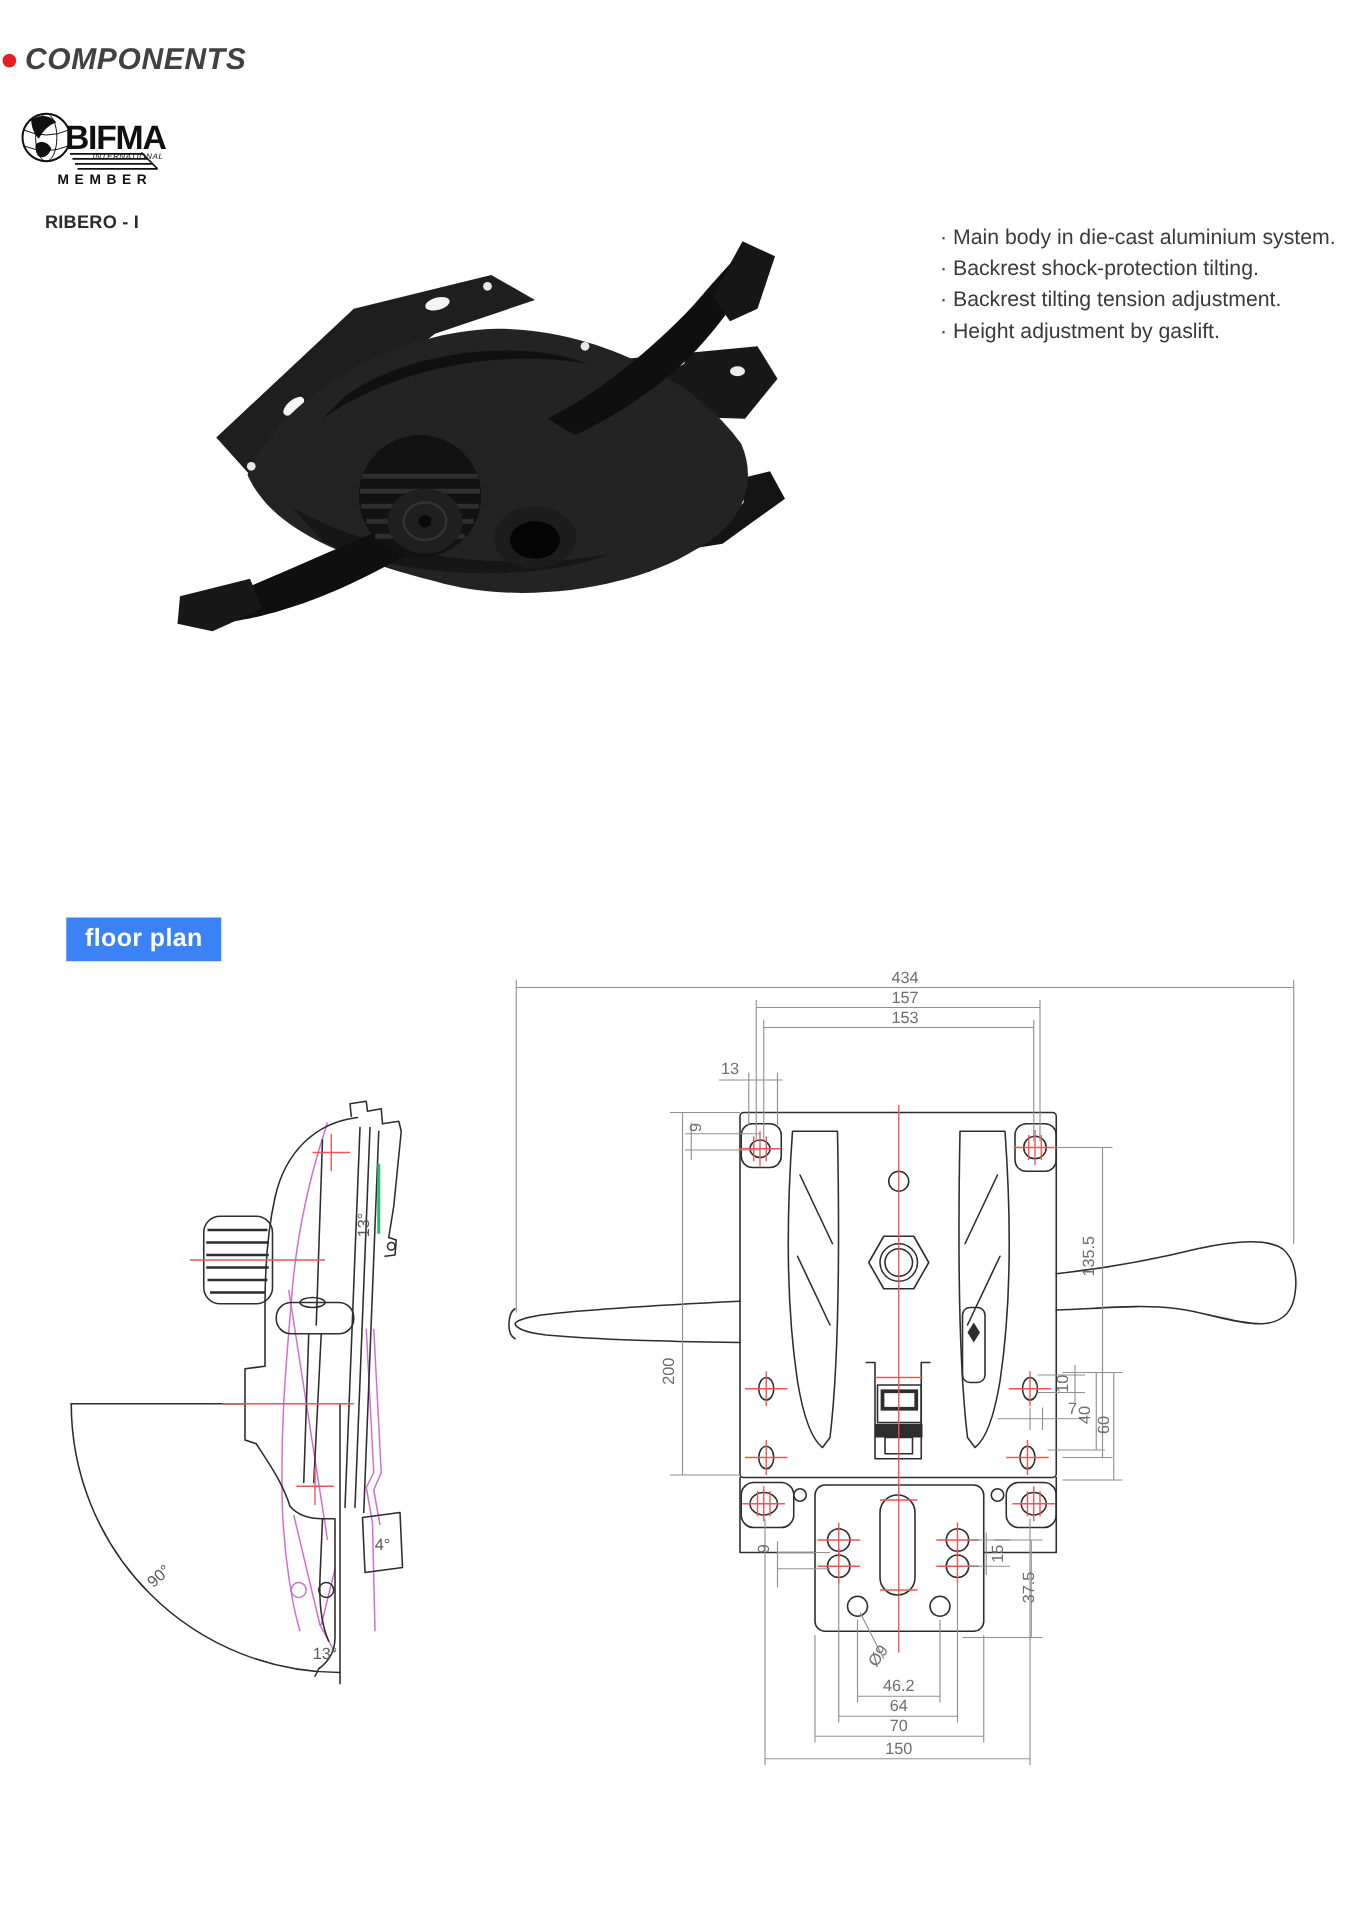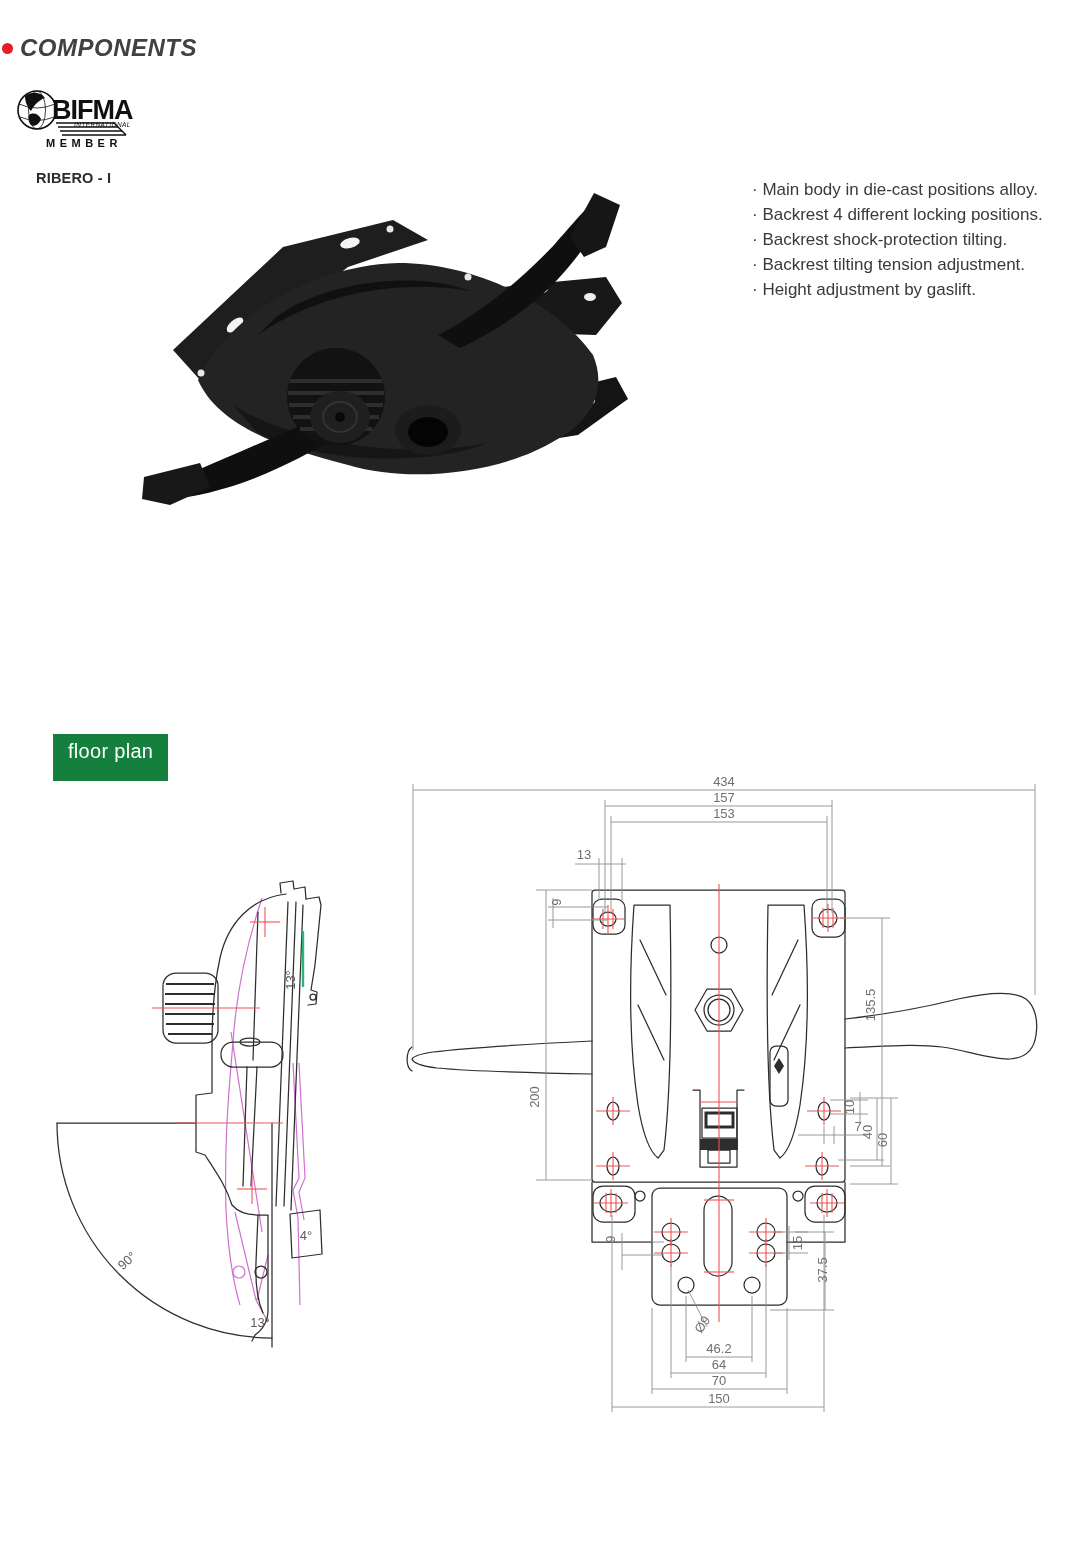--- a/index.html
+++ b/index.html
@@ -107,7 +107,7 @@
 
   <div class="features">
     <ul>
-      <li>· Main body in die-cast positions alloy.</li>
+      <li>· Main body in die-cast aluminium system.</li>
       <li>· Backrest 4 different locking positions.</li>
       <li>· Backrest shock-protection tilting.</li>
       <li>· Backrest tilting tension adjustment.</li>

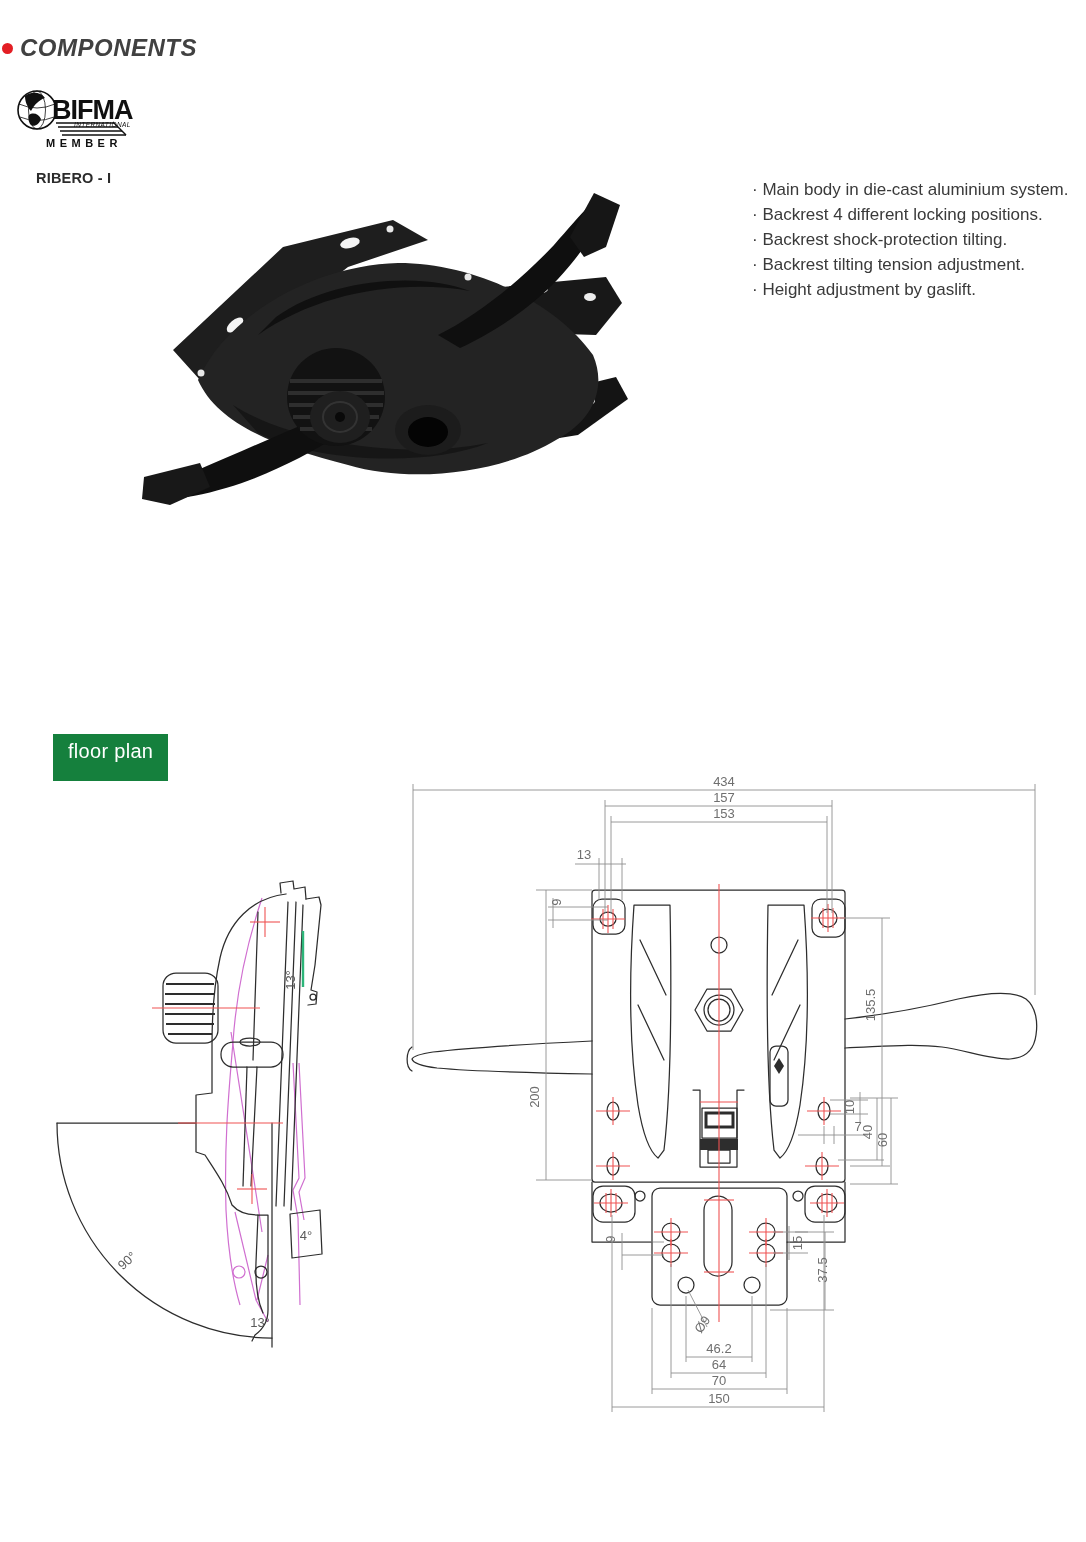--- a/index.html
+++ b/index.html
@@ -108,7 +108,6 @@
   <div class="features">
     <ul>
       <li>· Main body in die-cast aluminium system.</li>
-      <li>· Backrest 4 different locking positions.</li>
       <li>· Backrest shock-protection tilting.</li>
       <li>· Backrest tilting tension adjustment.</li>
       <li>· Height adjustment by gaslift.</li>

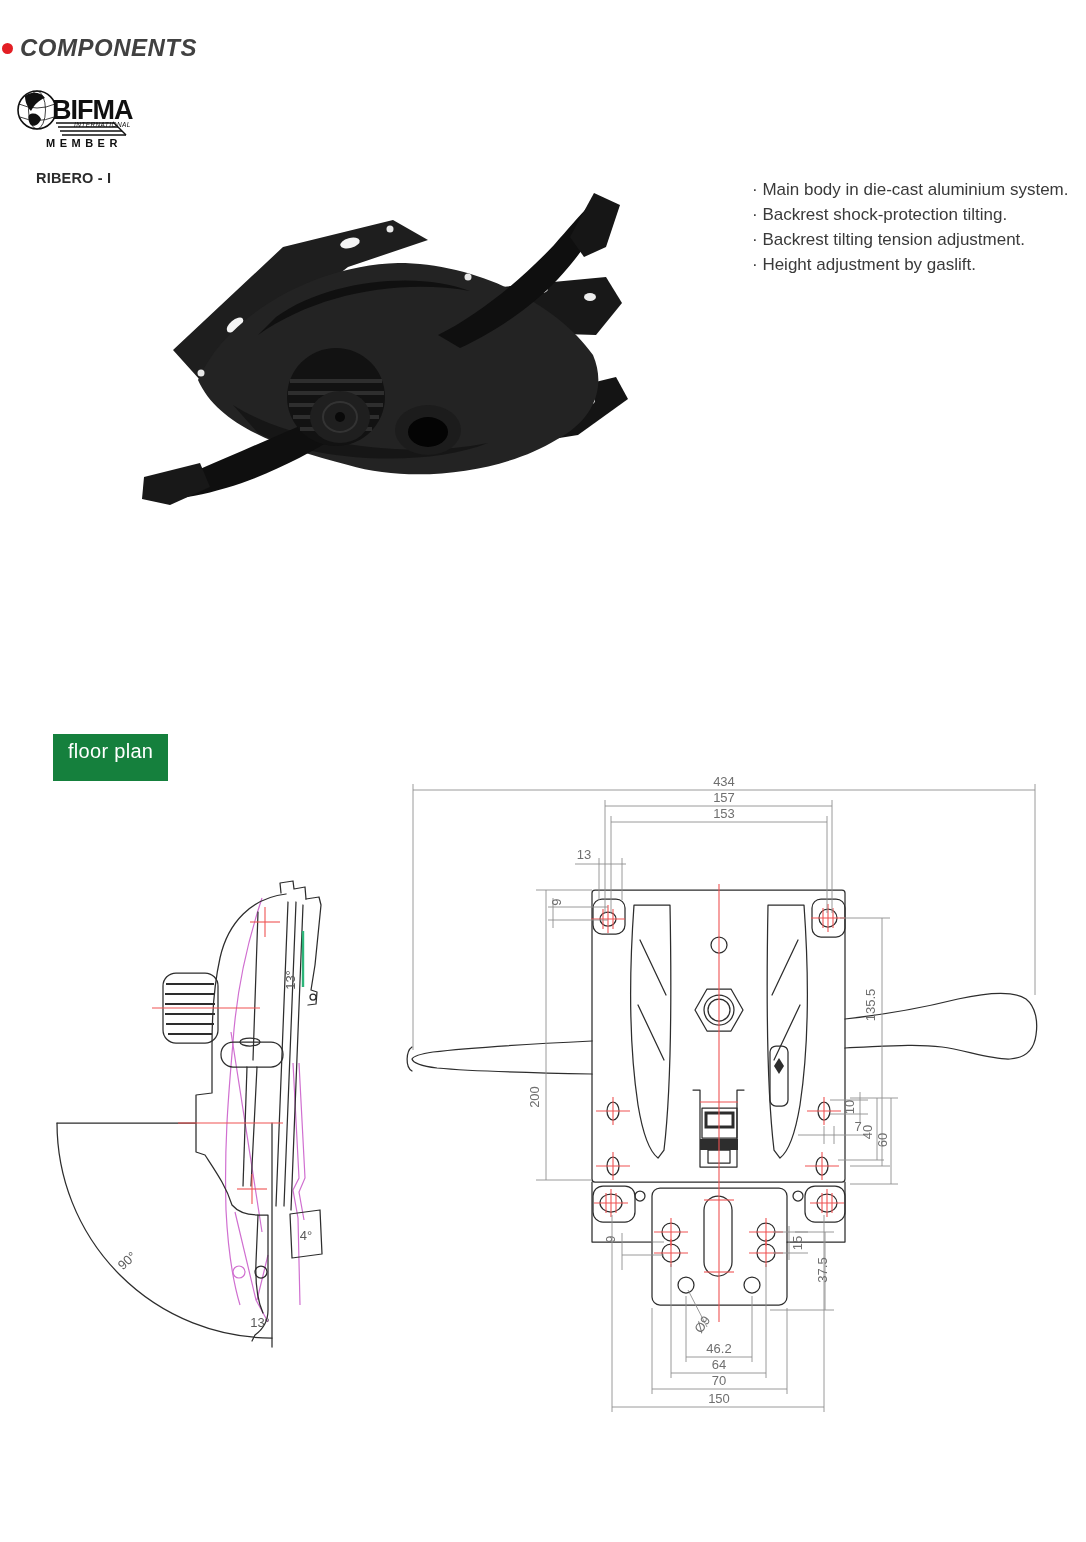--- a/index.html
+++ b/index.html
@@ -16,8 +16,8 @@
   .features ul{list-style:none;margin:0;padding:0;}
   .features li{font-size:17px;line-height:24.9px;color:#3a3a3a;white-space:nowrap;}
   
-  .floortag{position:absolute;left:53px;top:734px;height:47px;line-height:35px;
-            background:#15803d;color:#fff;font-size:20px;font-weight:normal;padding:0 15px;letter-spacing:.3px;}
+  .floortag{position:absolute;left:53px;top:734px;height:35px;line-height:35px;
+            background:#3b82f6;color:#fff;font-size:20px;font-weight:bold;padding:0 15px;letter-spacing:.3px;}
   svg{position:absolute;pointer-events:none;}
   .logo-svg{left:16px;top:88px;}
   .photo-svg{left:138px;top:185px;}

